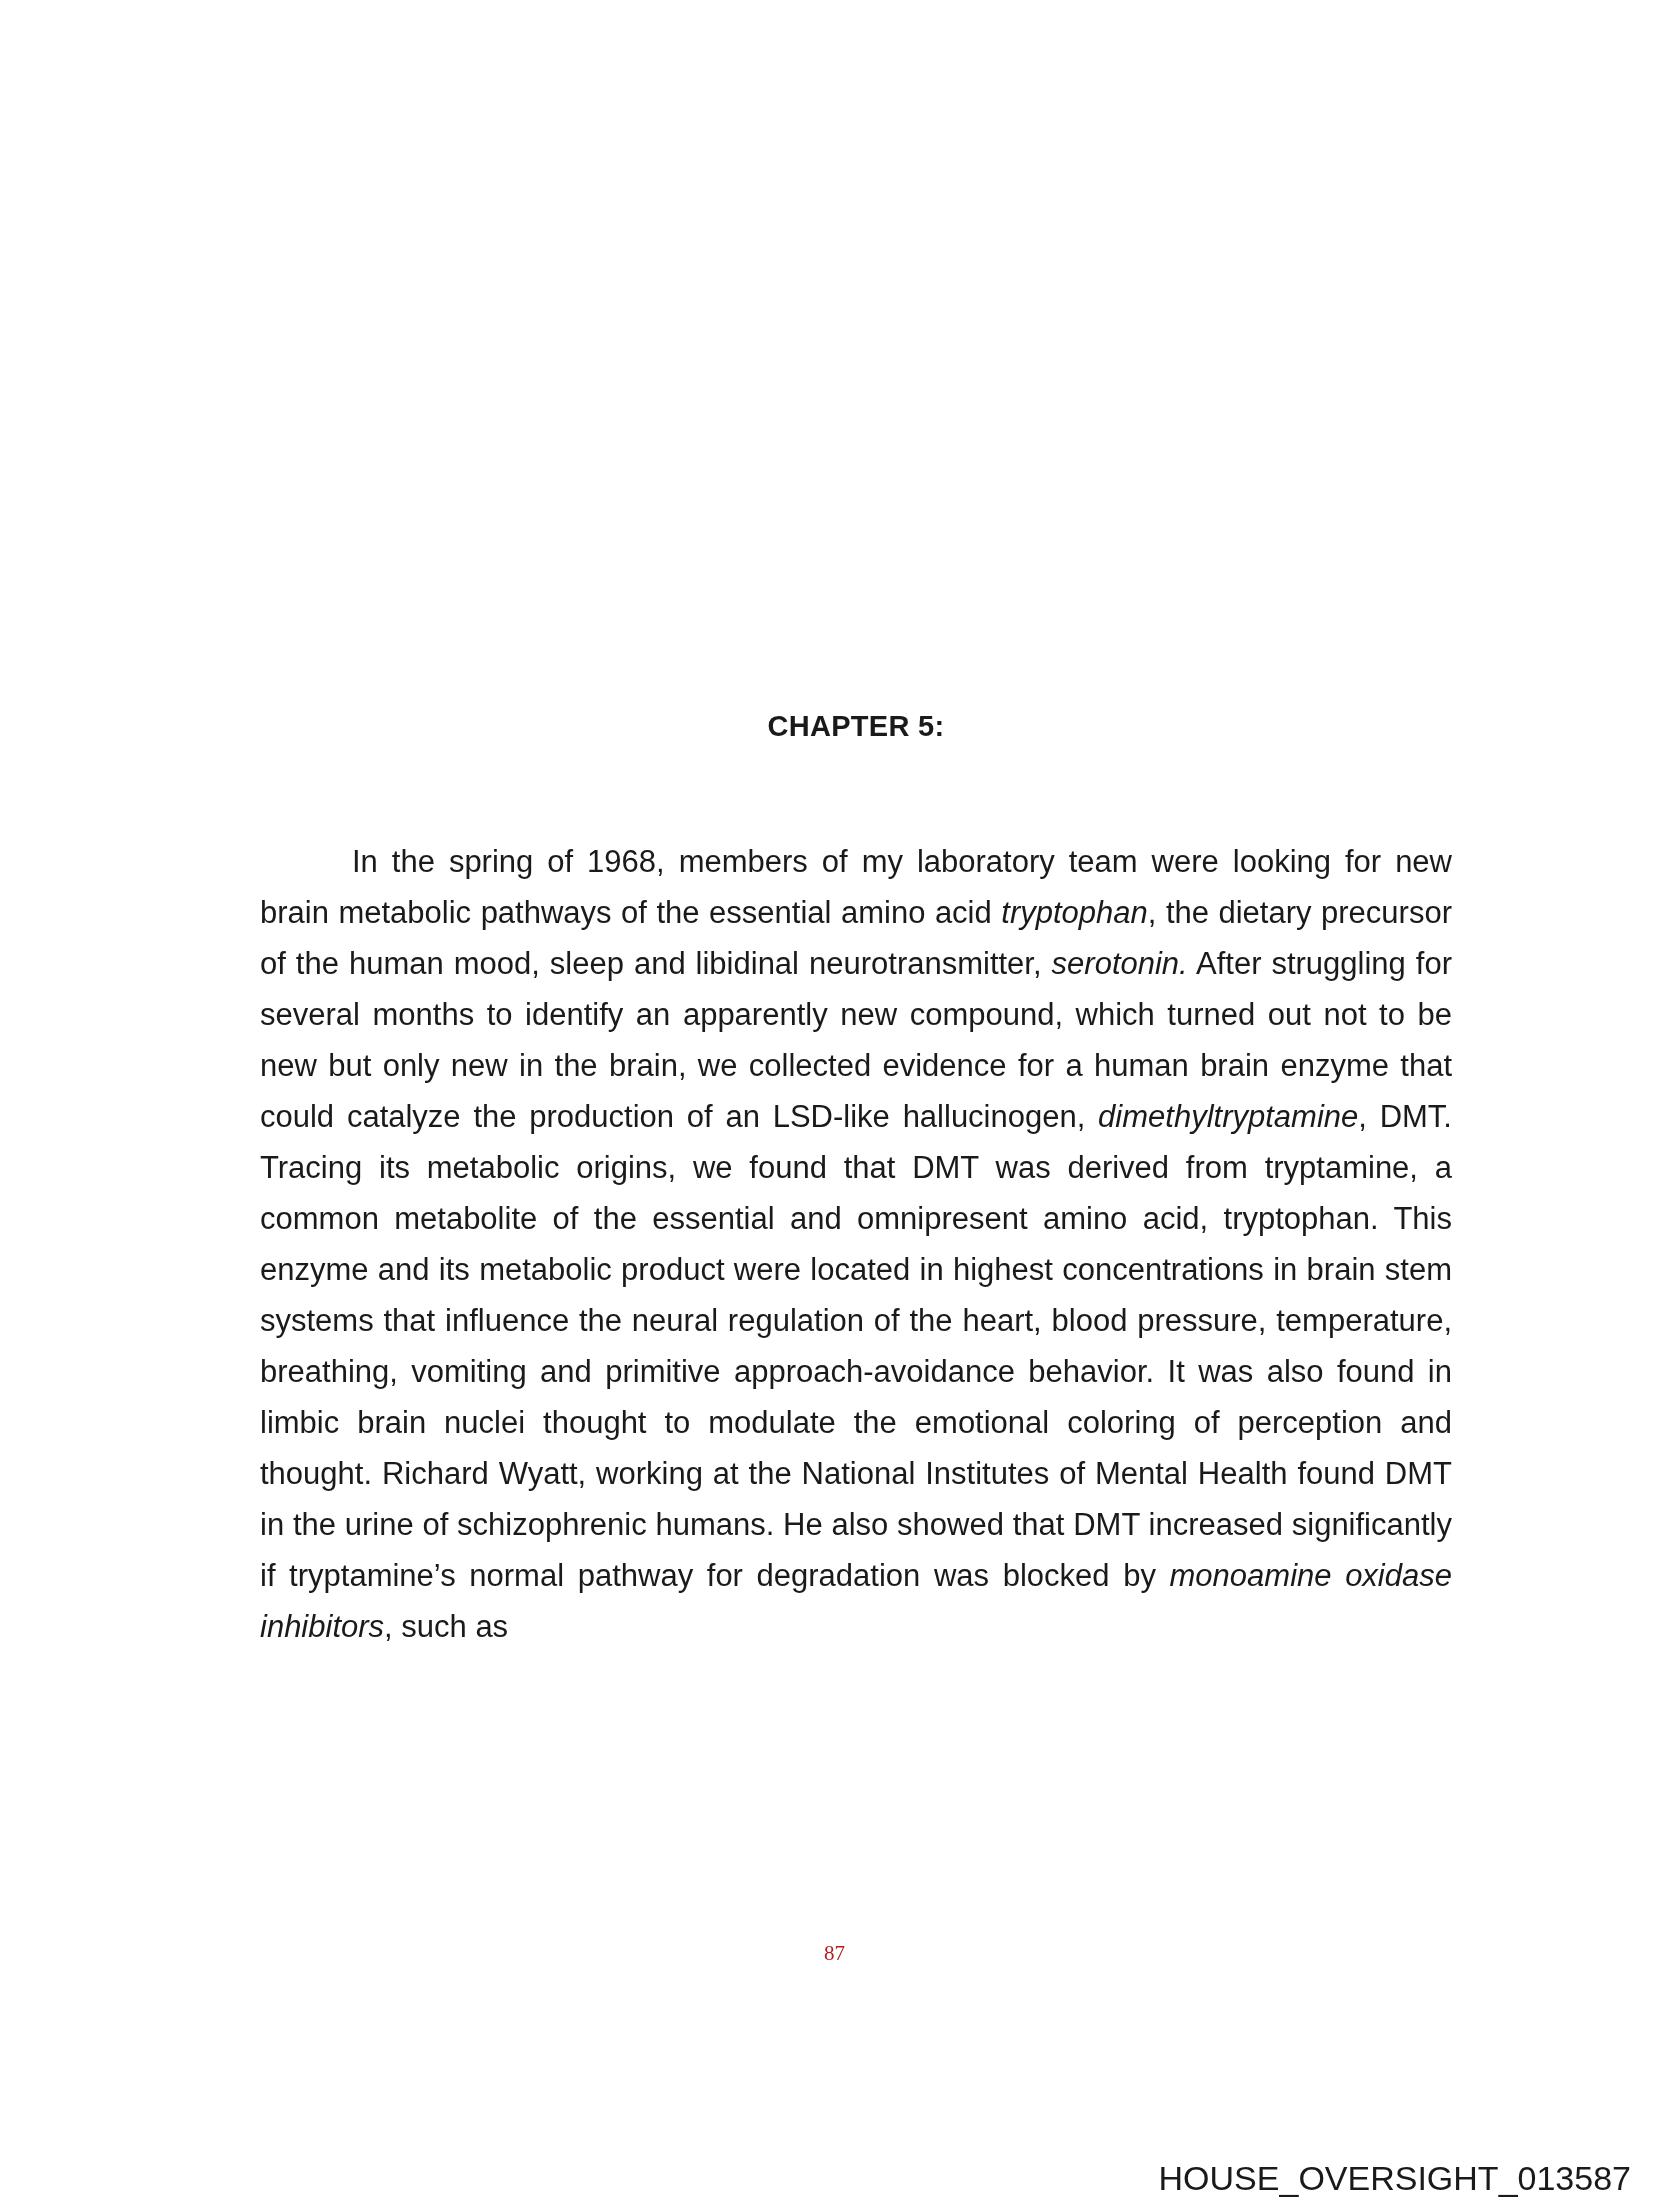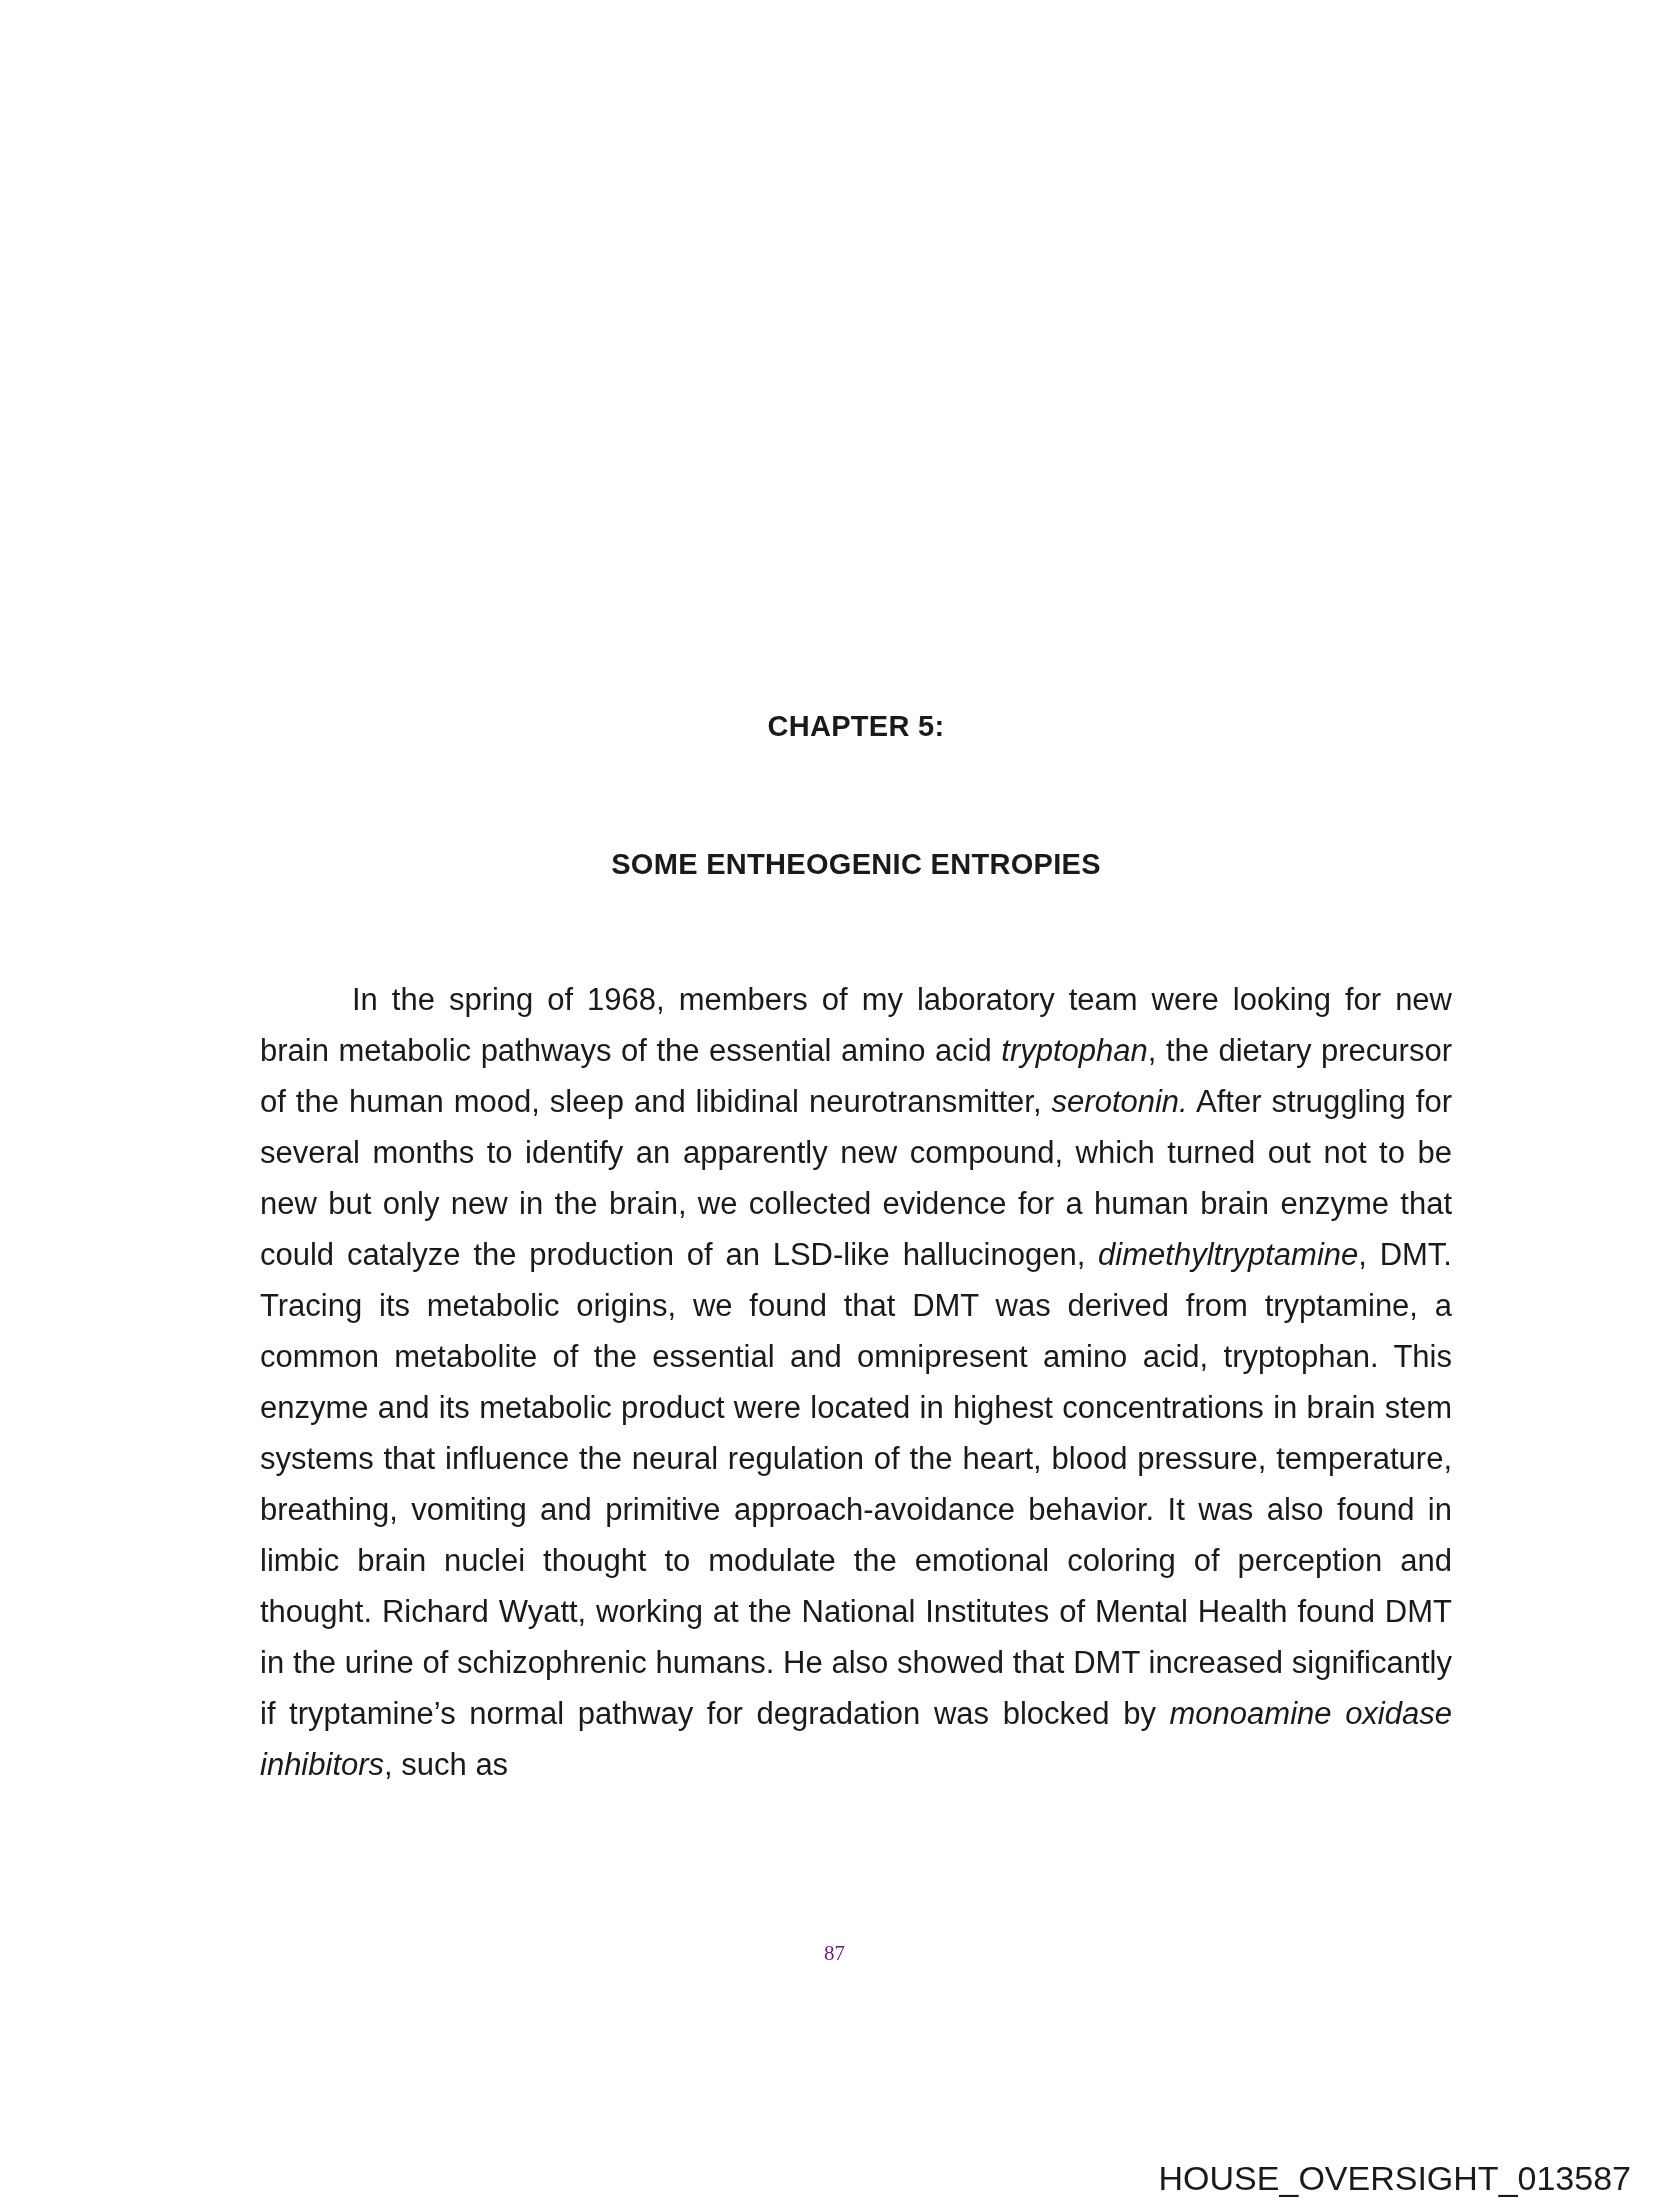--- a/index.html
+++ b/index.html
@@ -83,7 +83,6 @@
 <div class="page">
   <div class="content">
     <h1 class="chapter-heading">CHAPTER 5:</h1>
-    <h2 class="title-heading">SOME ENTHEOGENIC ENTROPIES</h2>
     <p class="body-paragraph"><span>In the spring of 1968, members of my laboratory team were looking for new brain metabolic pathways of the essential amino acid </span><em>tryptophan</em><span>, the dietary precursor of the human mood, sleep and libidinal neurotransmitter, </span><em>serotonin.</em><span> After struggling for several months to identify an apparently new compound, which turned out not to be new but only new in the brain, we collected evidence for a human brain enzyme that could catalyze the production of an LSD-like hallucinogen, </span><em>dimethyltryptamine</em><span>, DMT. Tracing its metabolic origins, we found that DMT was derived from tryptamine, a common metabolite of the essential and omnipresent amino acid, tryptophan. This enzyme and its metabolic product were located in highest concentrations in brain stem systems that influence the neural regulation of the heart, blood pressure, temperature, breathing, vomiting and primitive approach-avoidance behavior. It was also found in limbic brain nuclei thought to modulate the emotional coloring of perception and thought. Richard Wyatt, working at the National Institutes of Mental Health found DMT in the urine of schizophrenic humans. He also showed that DMT increased significantly if tryptamine’s normal pathway for degradation was blocked by </span><em>monoamine oxidase inhibitors</em><span>, such as</span></p>
   </div>
 

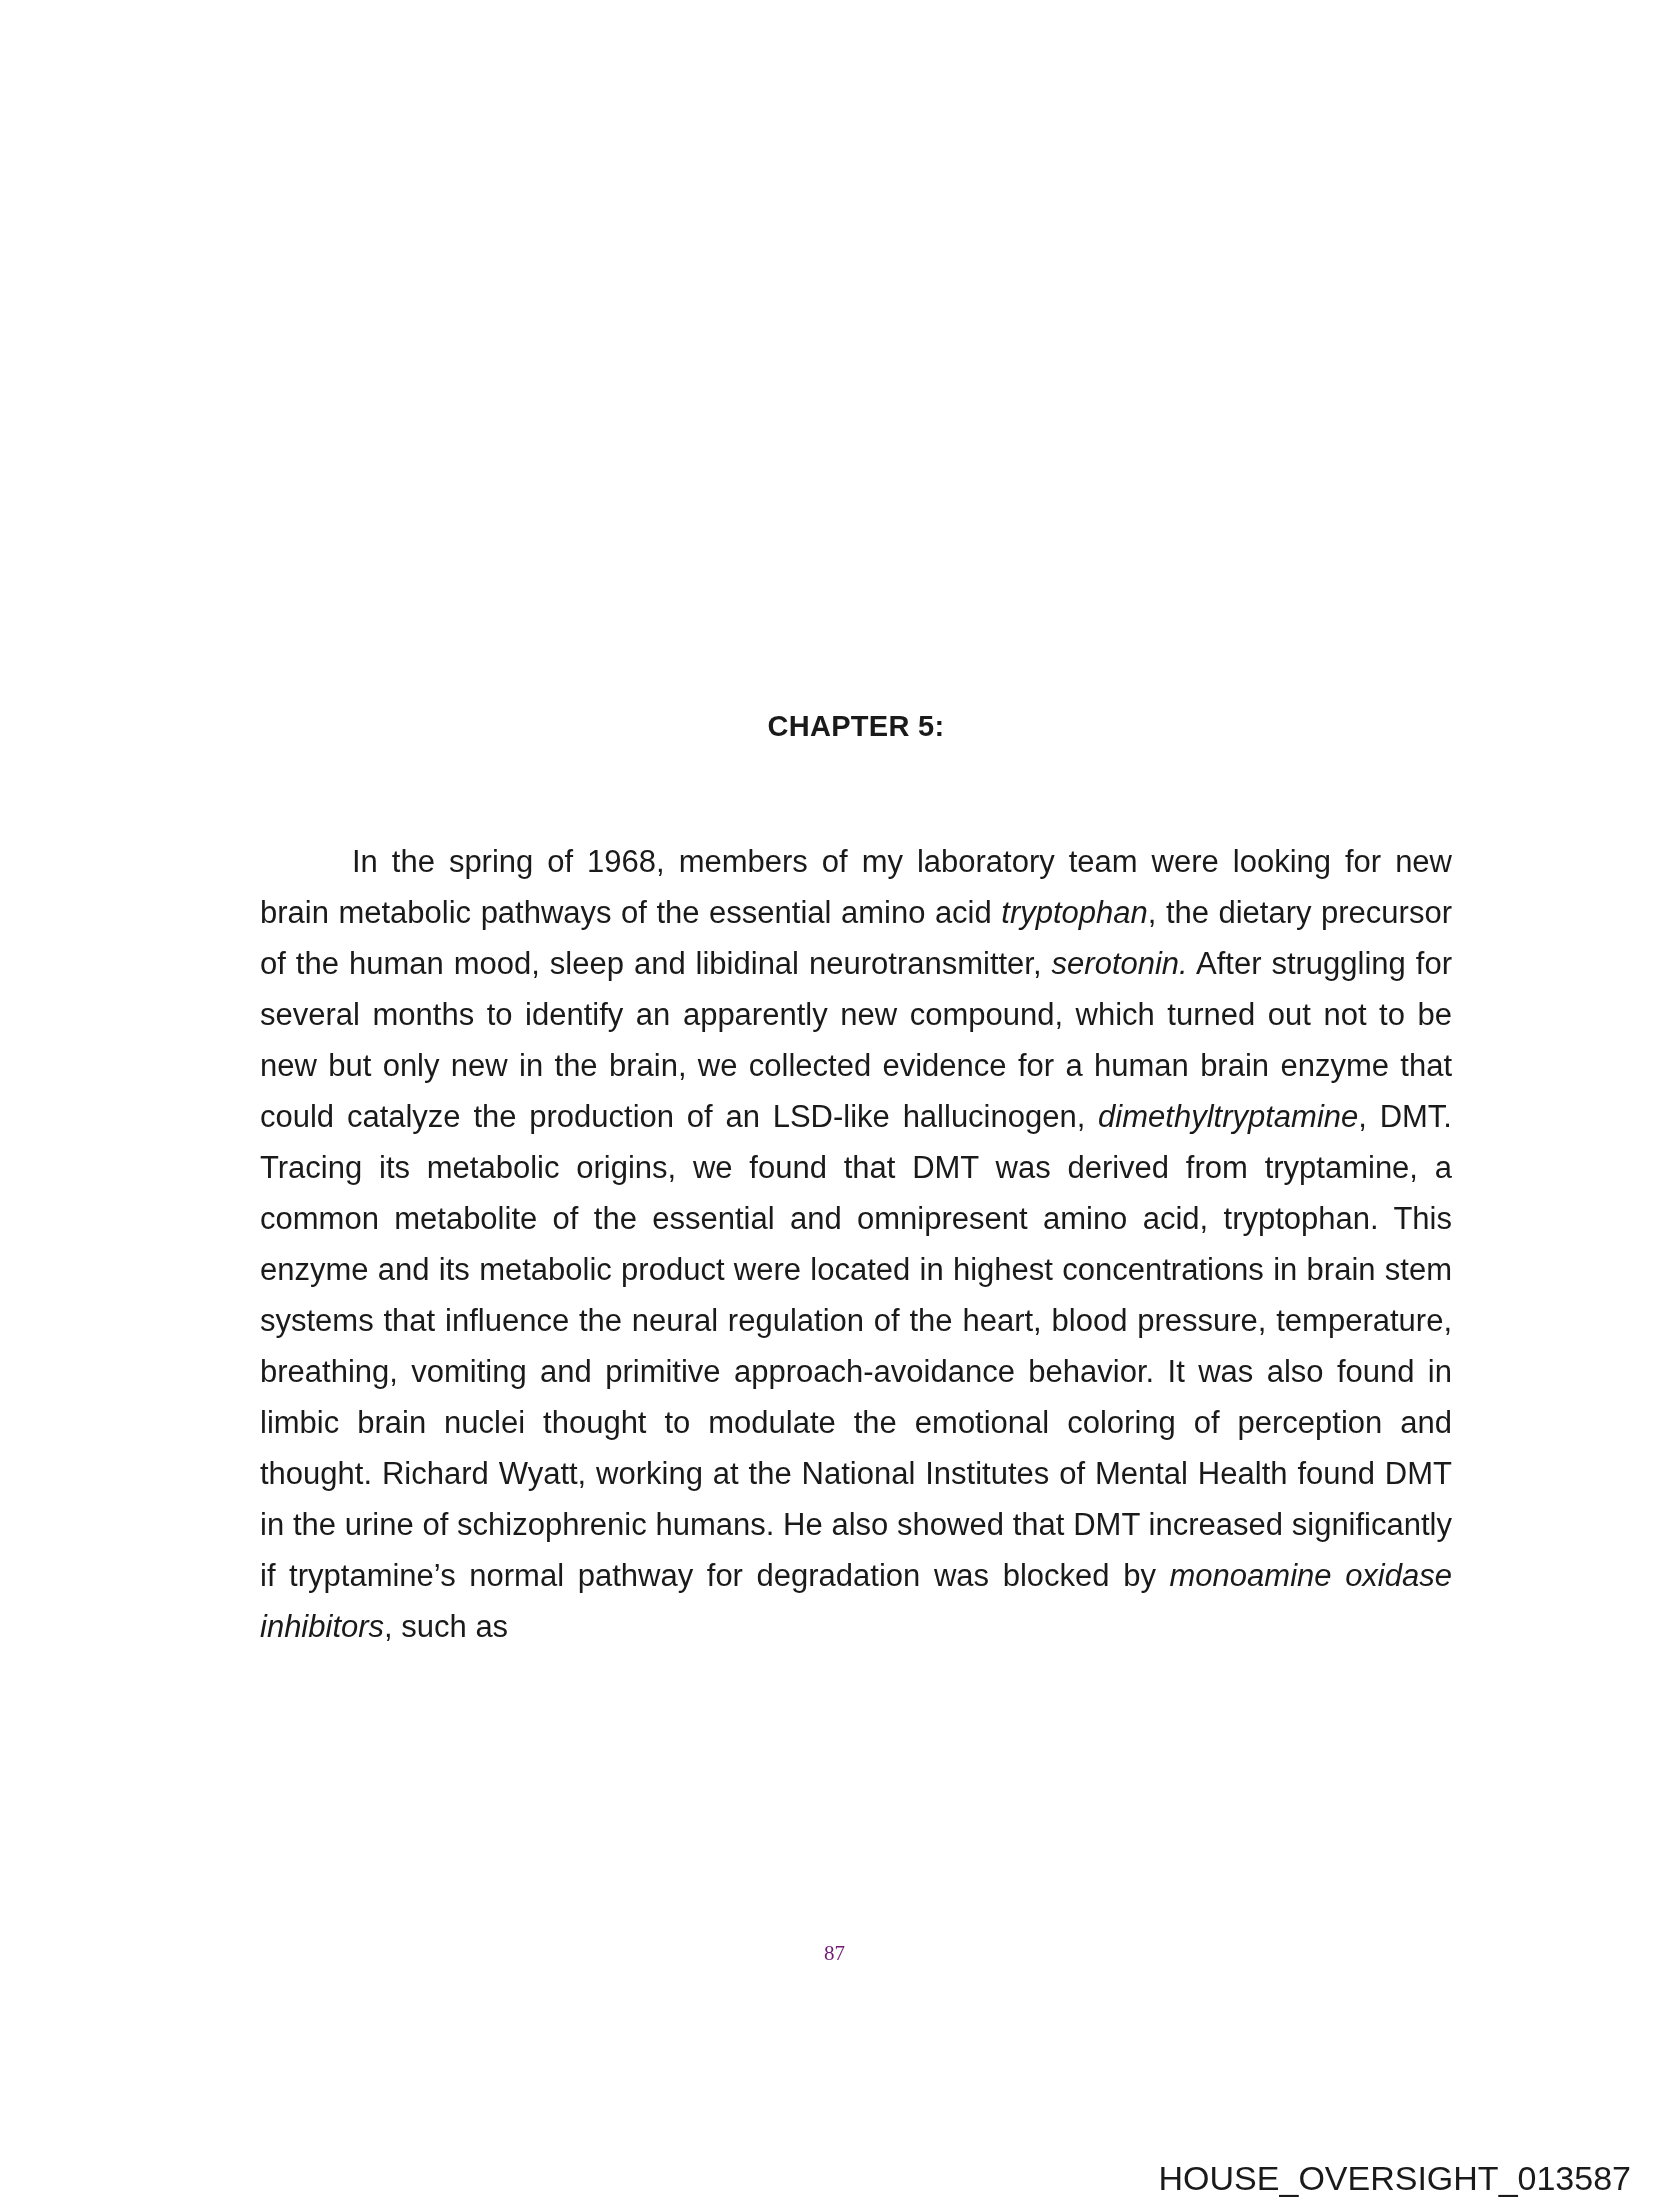--- a/index.html
+++ b/index.html
@@ -66,7 +66,7 @@
     text-align: center;
     font-size: 21px;
     font-family: "Liberation Serif", serif;
-    color: #701a75;
+    color: #b91c1c;
   }
   .footer-stamp {
     position: absolute;

